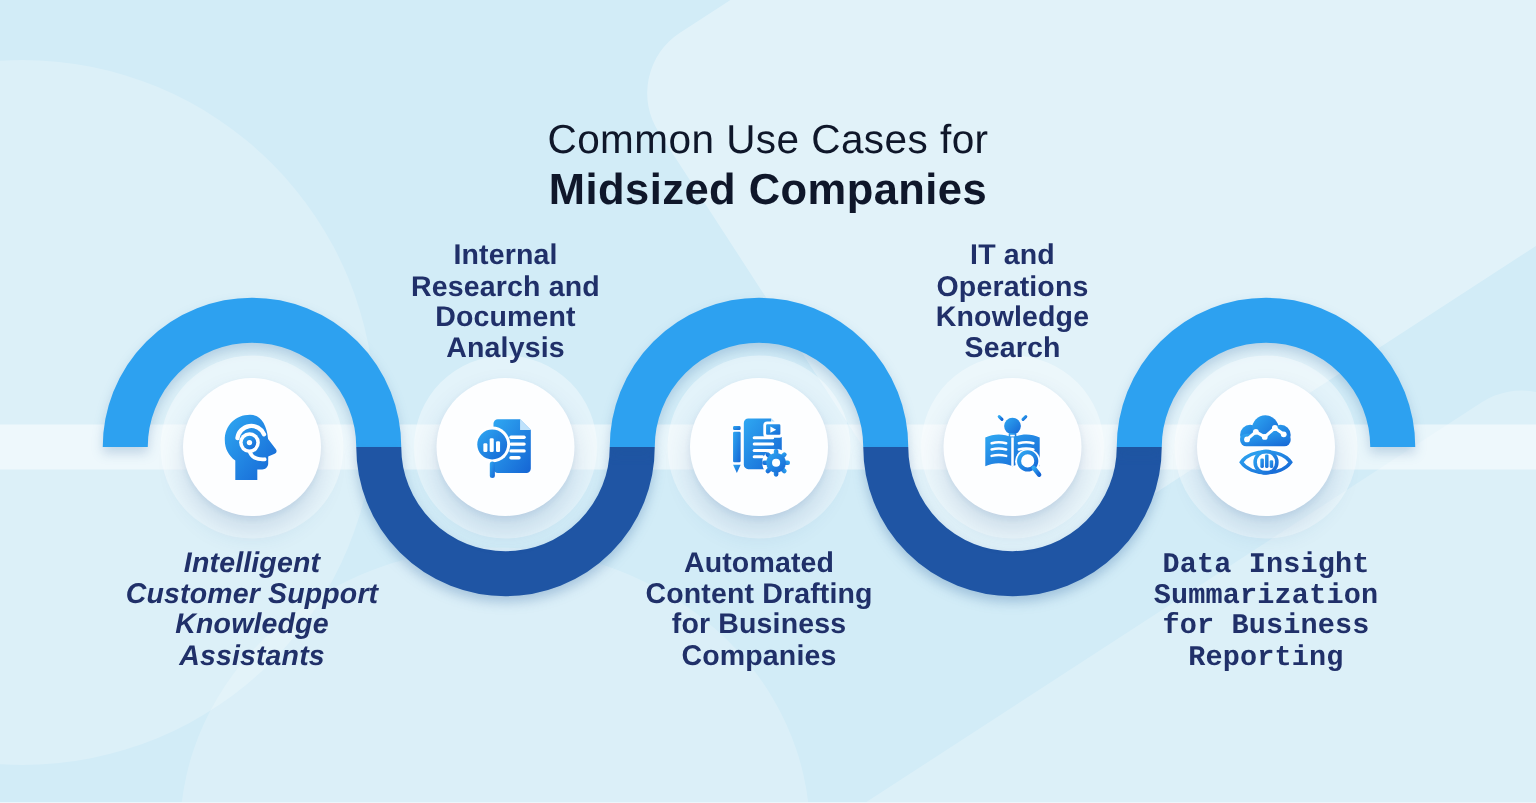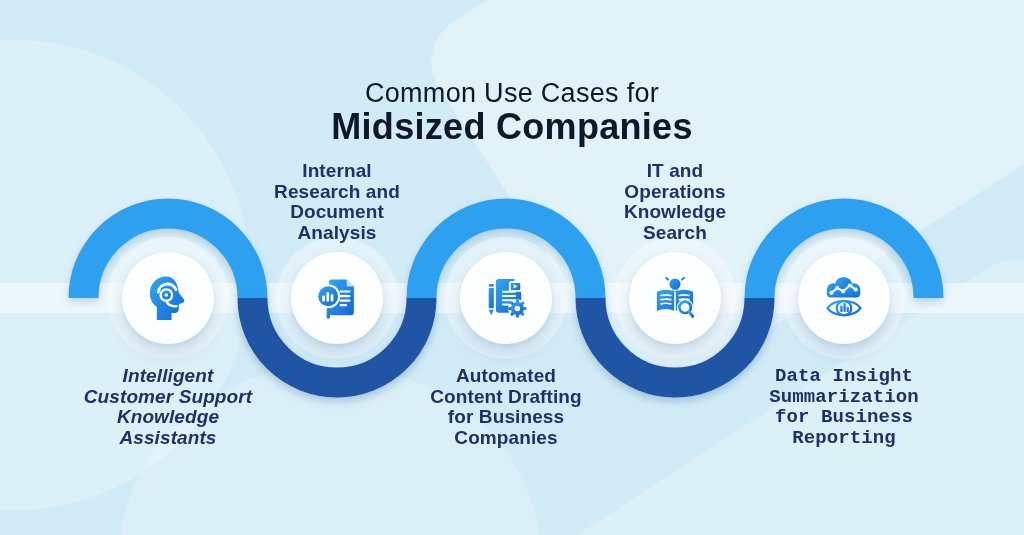--- a/index.html
+++ b/index.html
@@ -49,7 +49,7 @@
   .title{position:absolute; left:0; right:0; top:45px; text-align:center; z-index:4;
     color:#0f172a;margin-top:32px;}
   .title .t1{font-size:27px; line-height:33px; font-weight:500; letter-spacing:.3px;}
-  .title .t2{font-size:36px; line-height:34px; font-weight:800; letter-spacing:.3px;}
+  .title .t2{font-size:29px; line-height:34px; font-weight:800; letter-spacing:.3px;}
   
   .logo{position:absolute; left:36px; top:34px; width:150px; height:72px; z-index:5;}
   .logo svg{position:absolute; left:0; top:0;}

